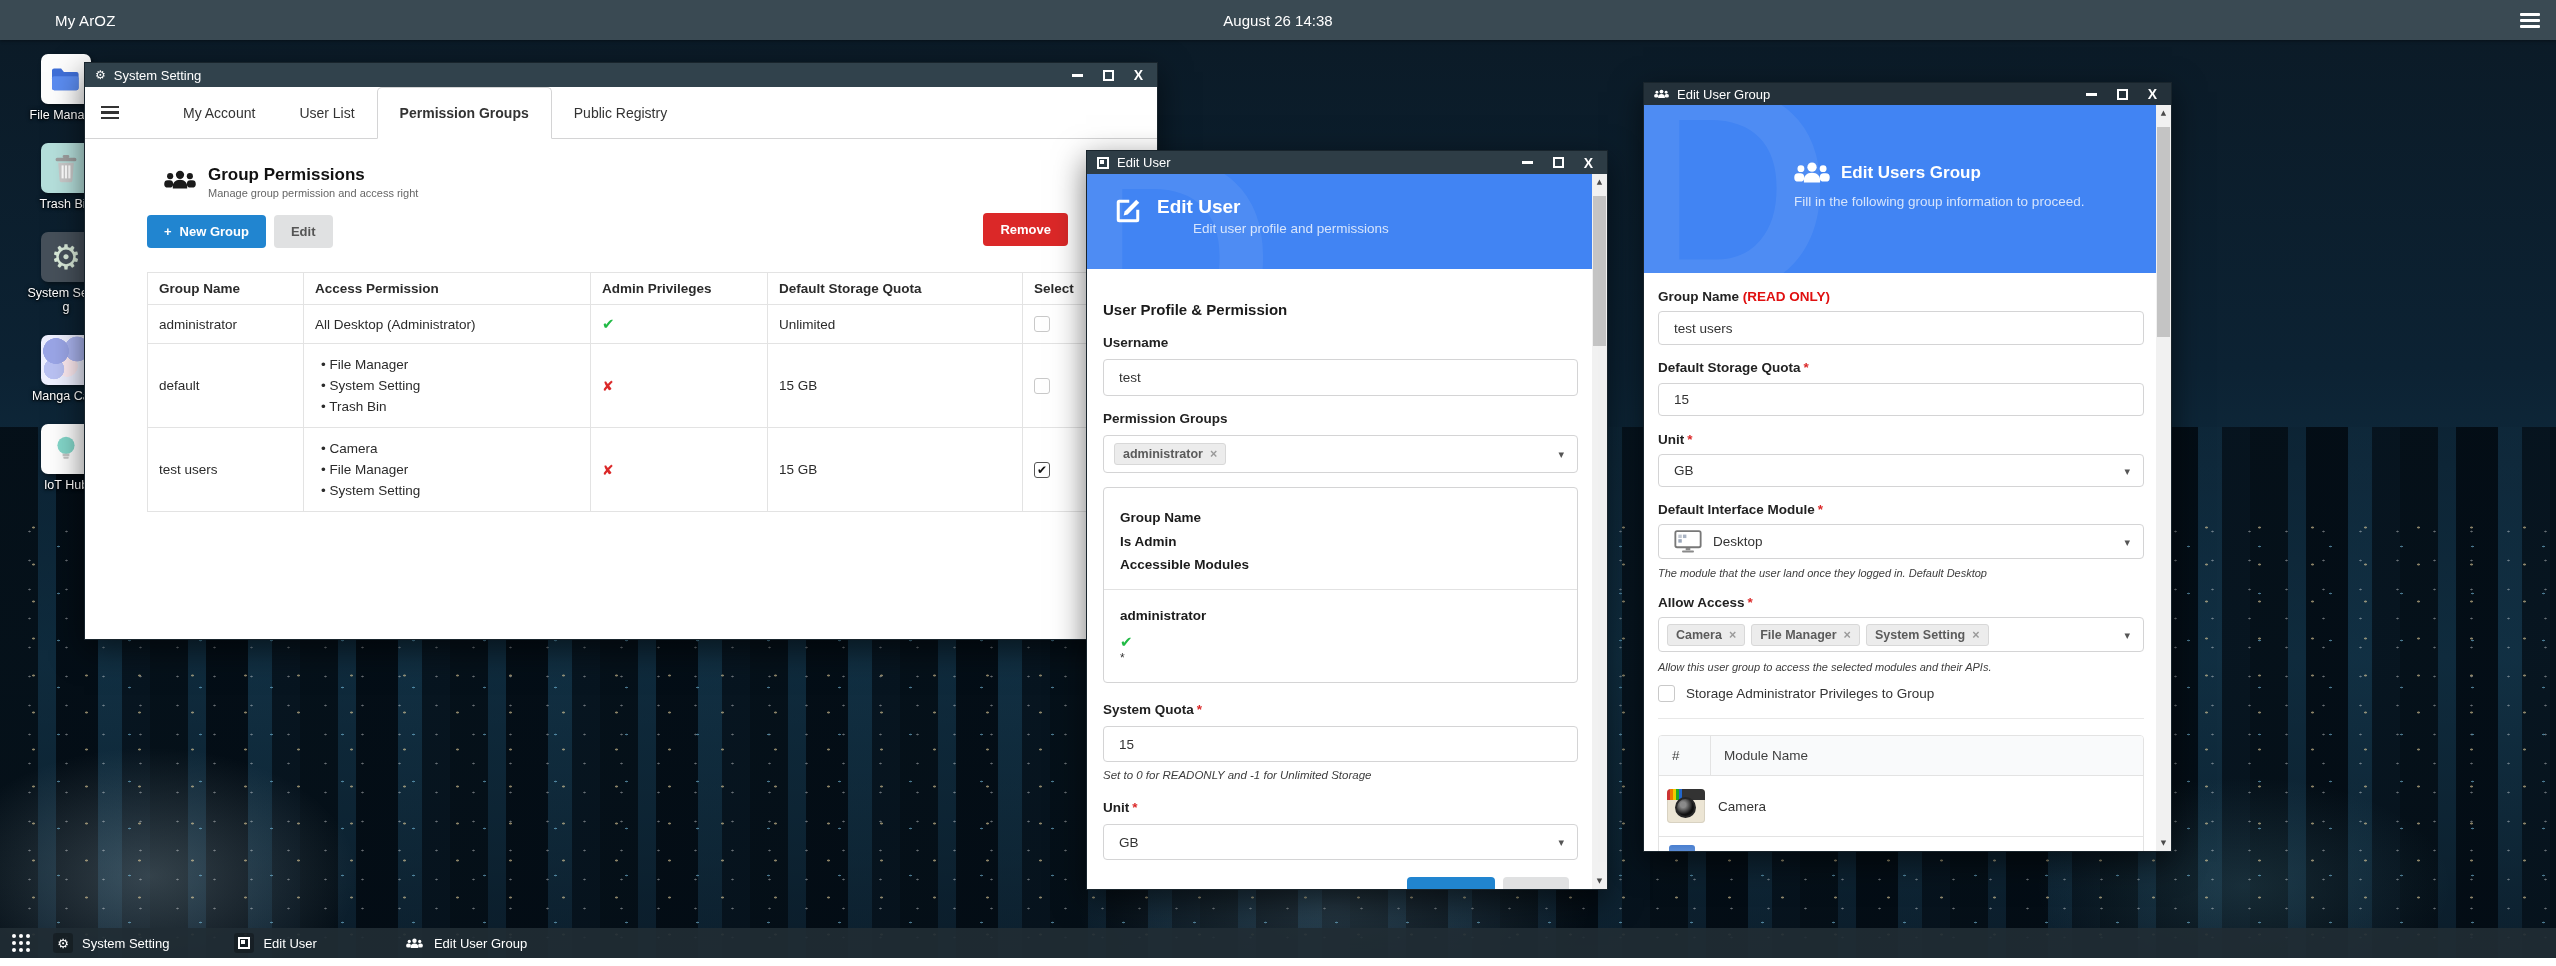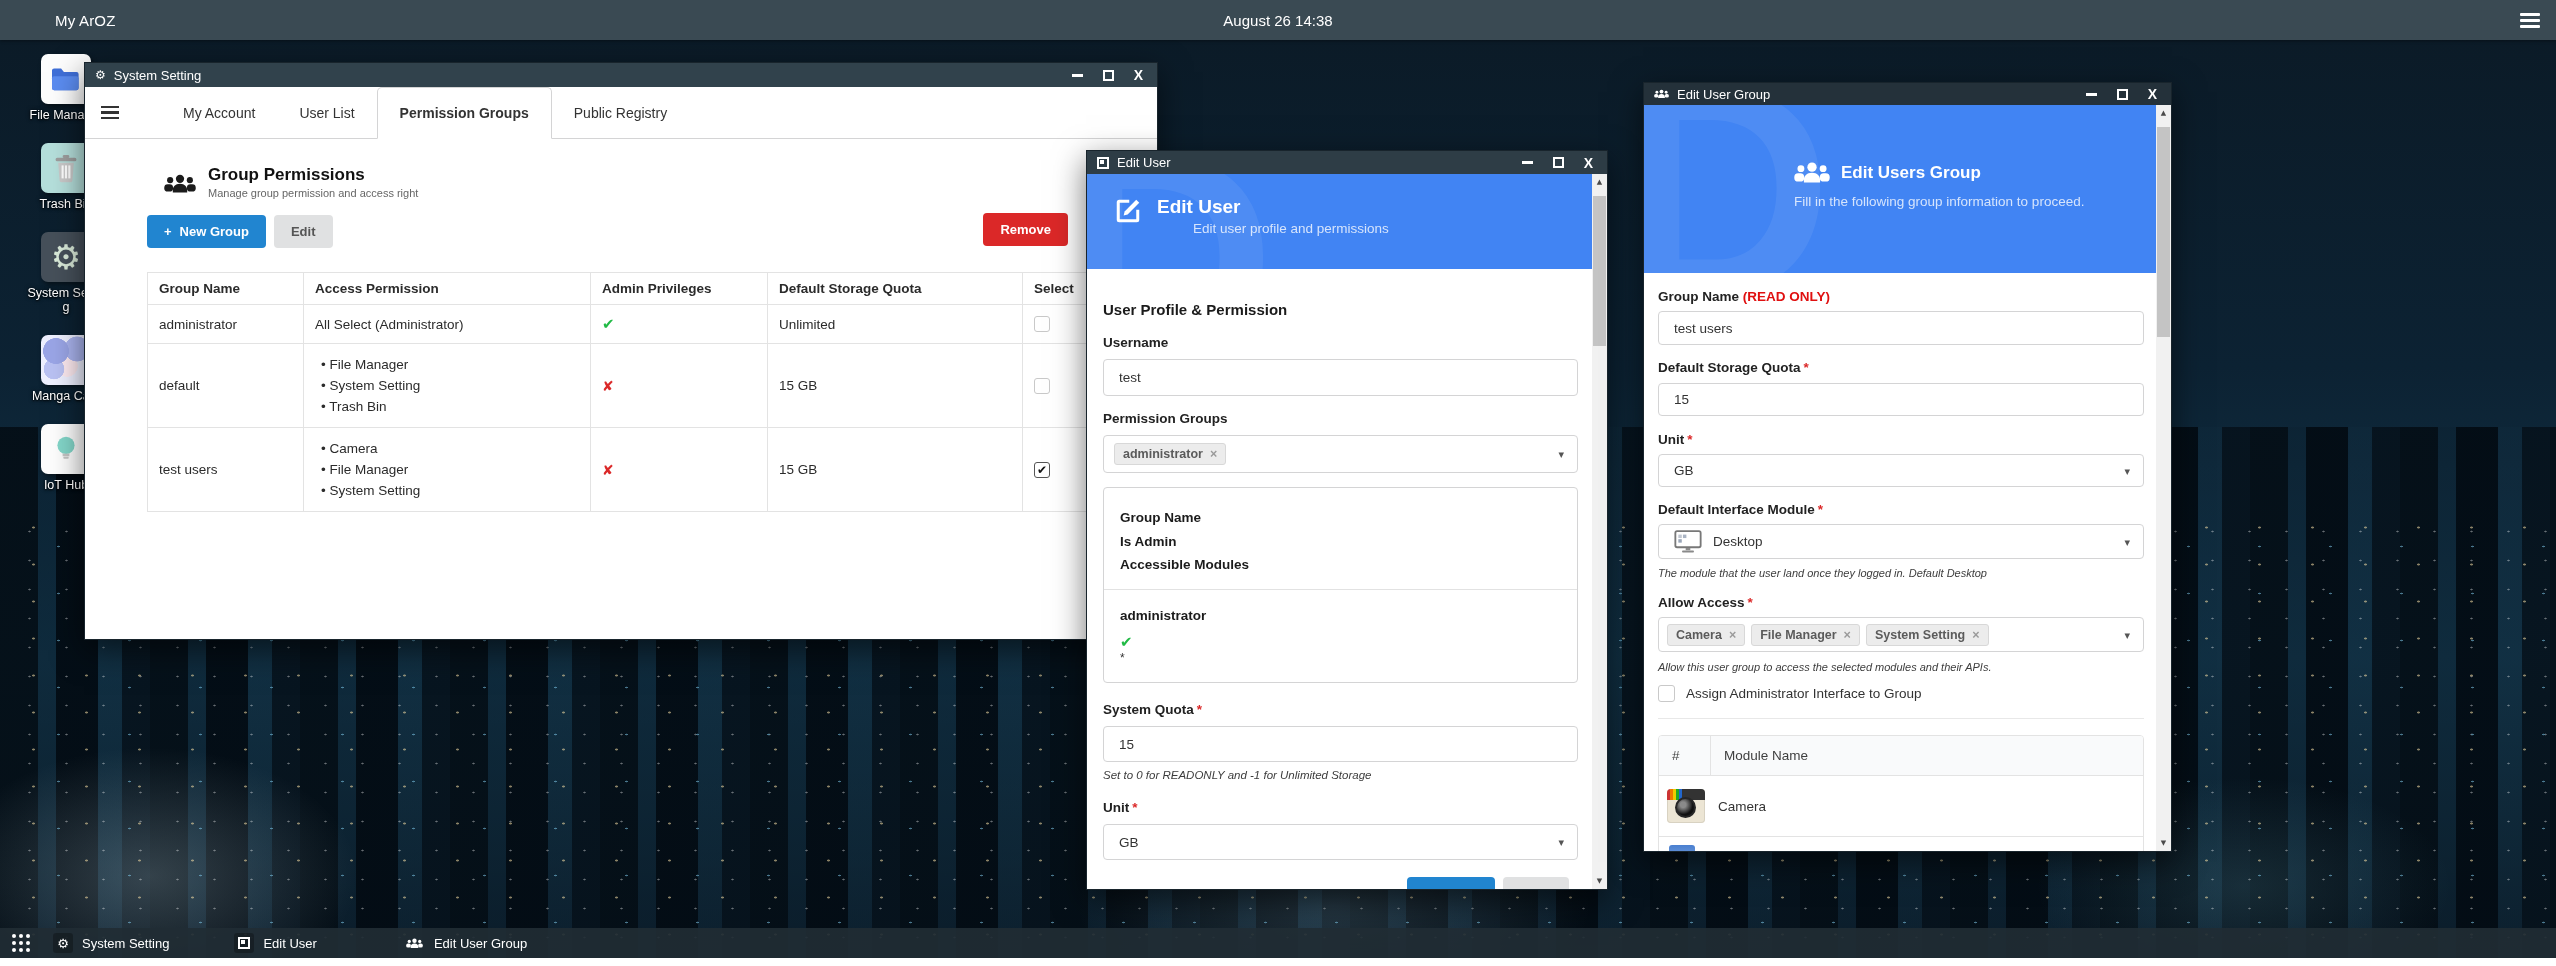--- a/index.html
+++ b/index.html
@@ -115,7 +115,7 @@
   .tab.active { font-weight:bold; border:1px solid #d4d4d5; border-bottom:1px solid #fff;
     margin-bottom:-1px; border-radius:5px 5px 0 0; background:#fff; }
   .ss-content { padding-left:62px; }
-  .gp-head { margin-top:26px; display:flex; align-items:center; }
+  .gp-head { margin-top:26px; display:flex; align-items:flex-start; }
   .gp-head svg { margin-left:17px; margin-top:4px; }
   .gp-ttl { margin-left:12px; }
   .gp-ttl h2 { font-size:17px; color:#111; }

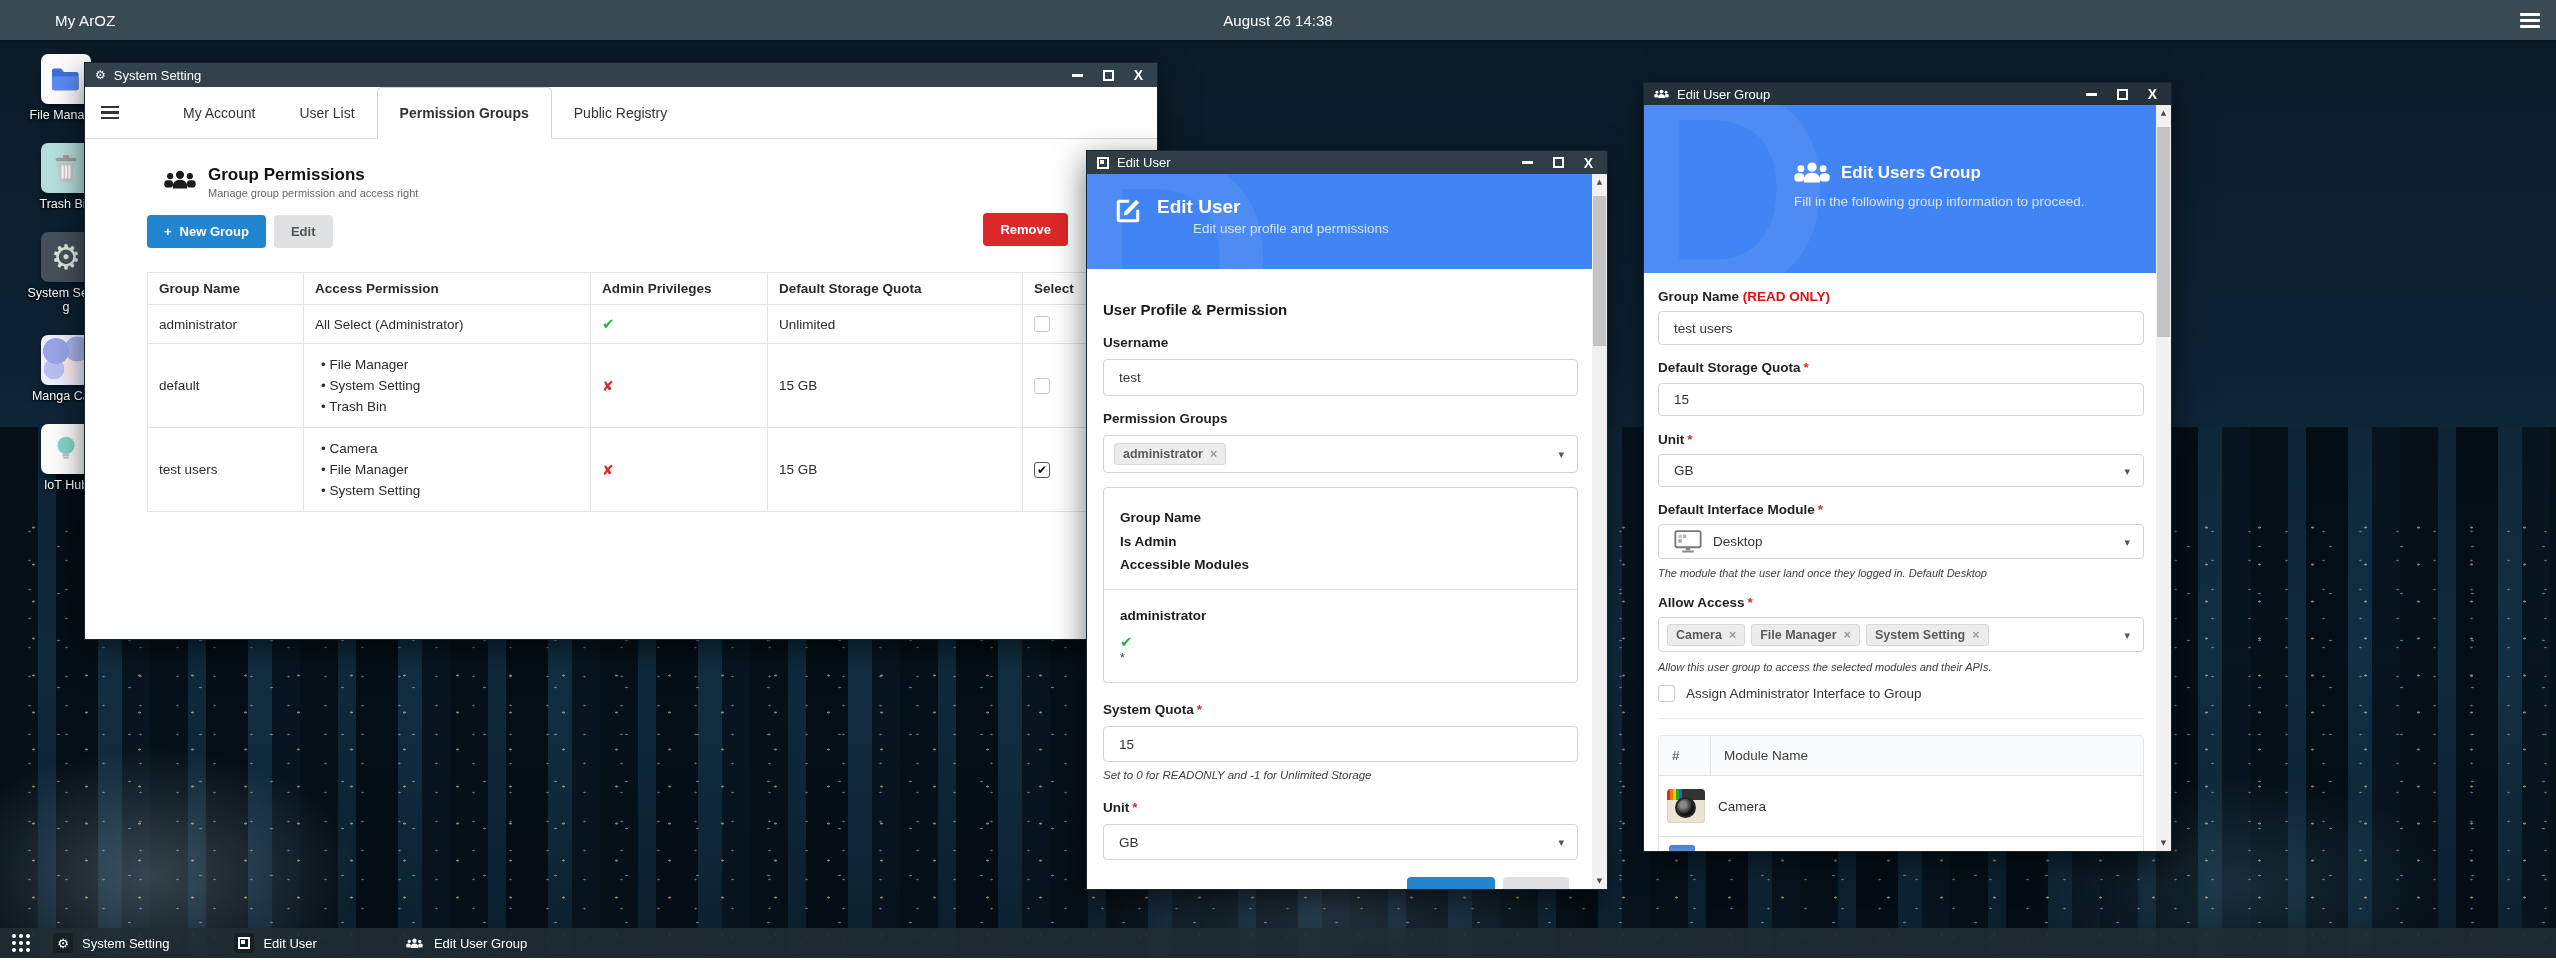--- a/index.html
+++ b/index.html
@@ -345,7 +345,7 @@
         <tbody>
           <tr>
             <td>administrator</td>
-            <td>All Select (Administrator)</td>
+            <td>All Desktop (Administrator)</td>
             <td><span class="ok glyph">✔</span></td>
             <td>Unlimited</td>
             <td>

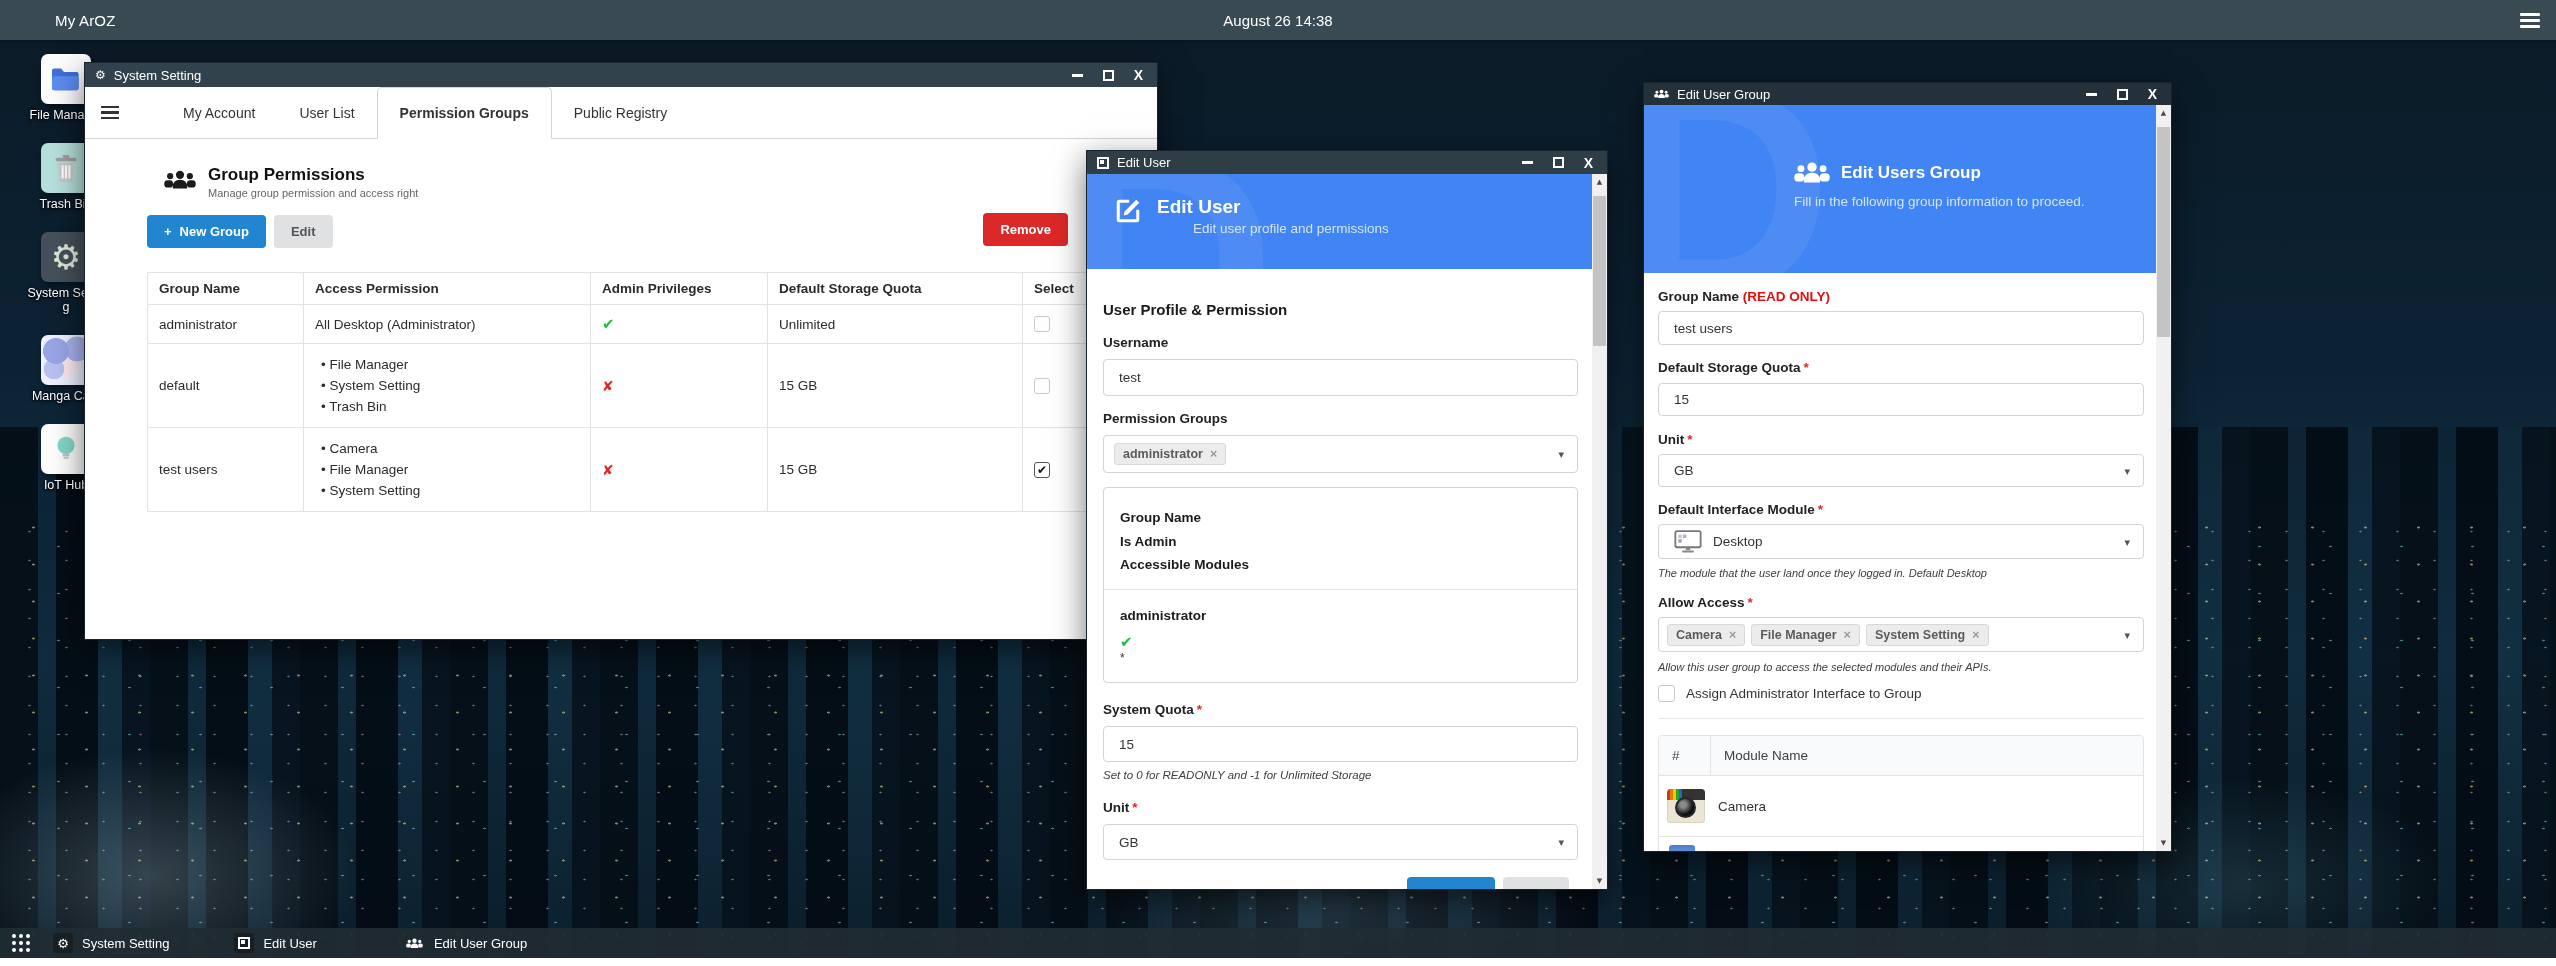--- a/index.html
+++ b/index.html
@@ -553,7 +553,7 @@
       <div class="hint h-aa">Allow this user group to access the selected modules and their APIs.</div>
       <div class="adminrow">
         <span class="cbx"></span>
-        <span class="txt">Assign Administrator Interface to Group</span>
+        <span class="txt">Storage Administrator Privileges to Group</span>
       </div>
       <div class="eug-div"></div>
       <div class="modtable">

